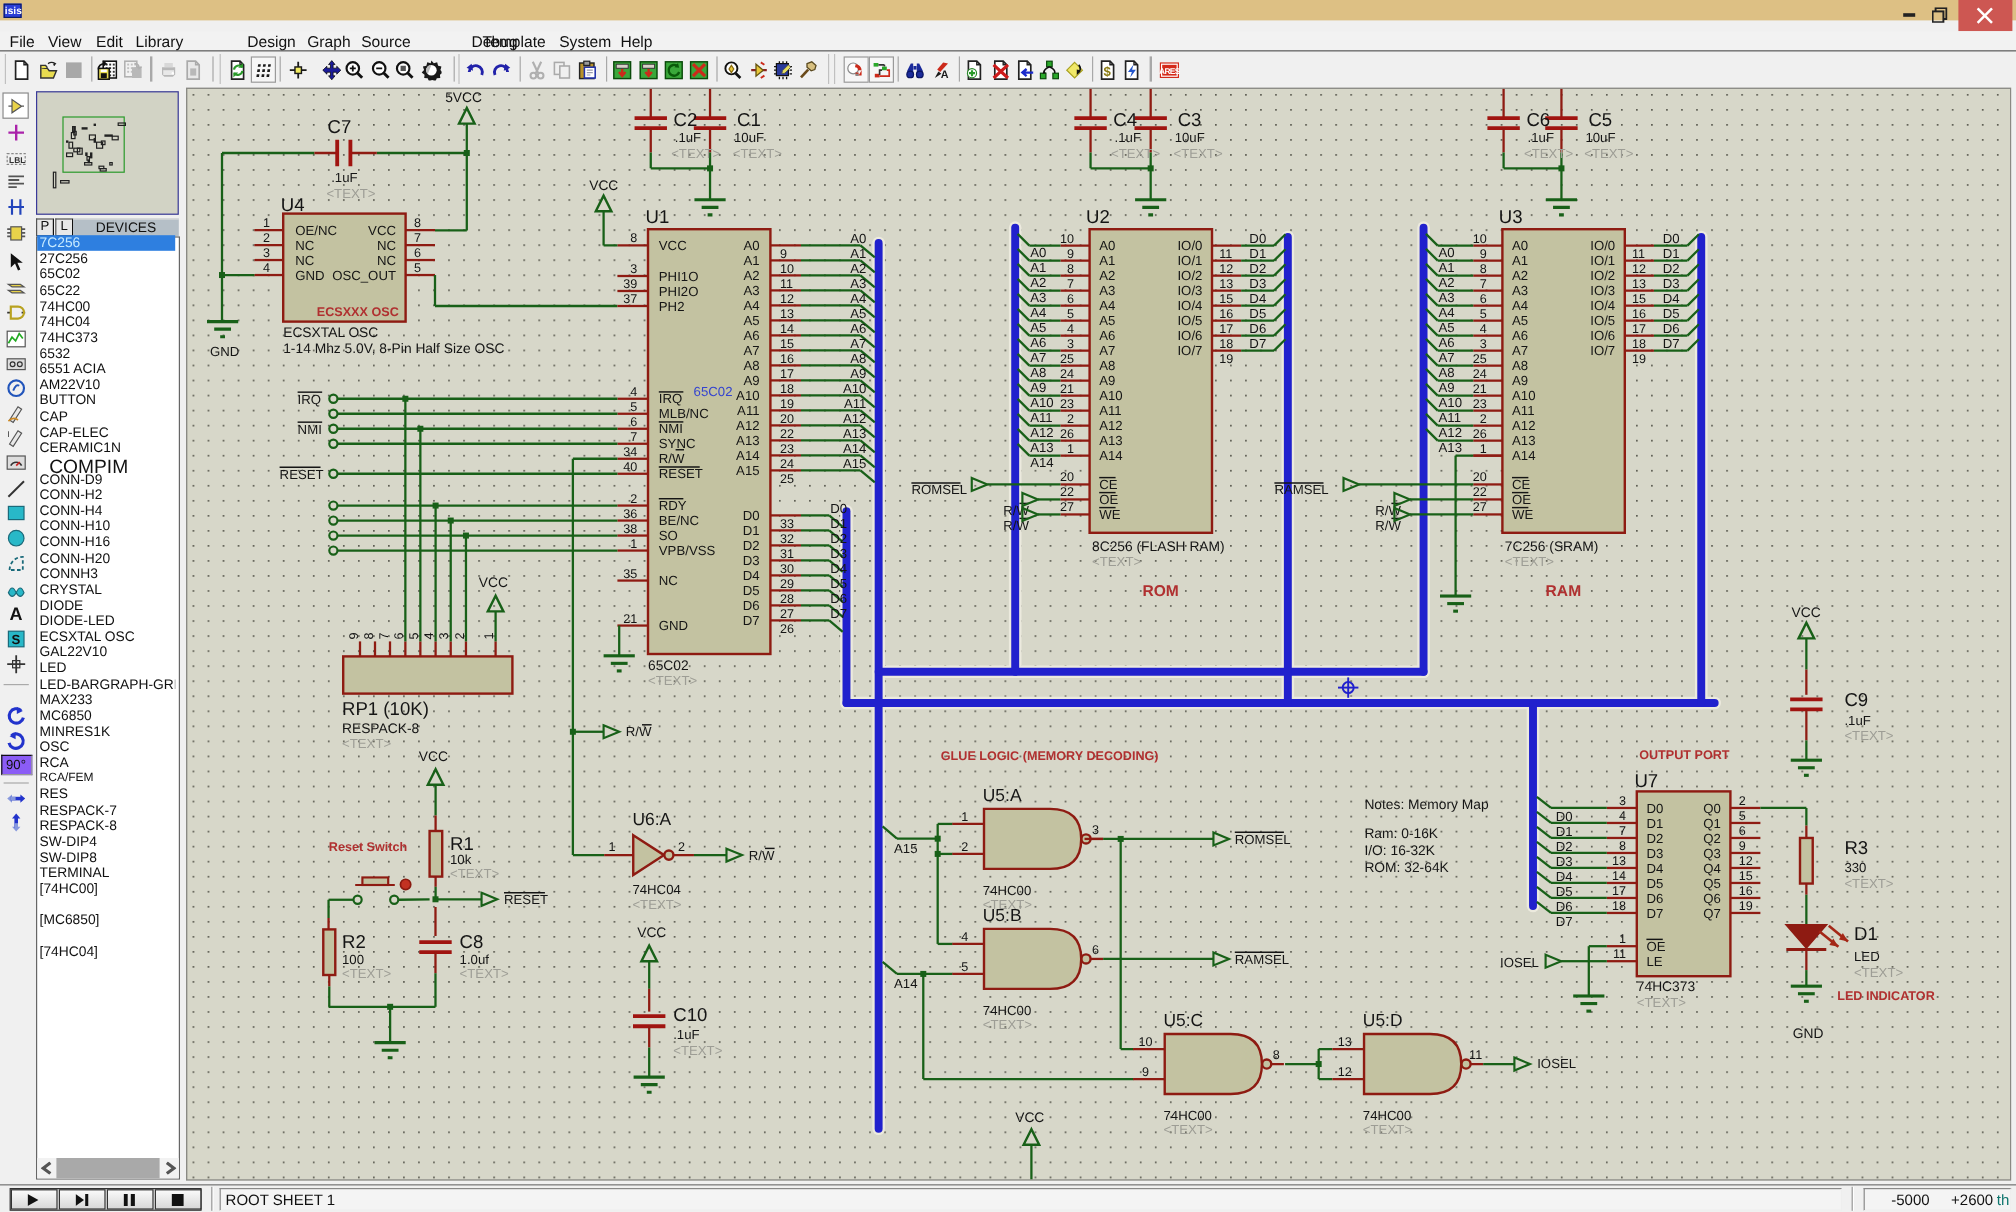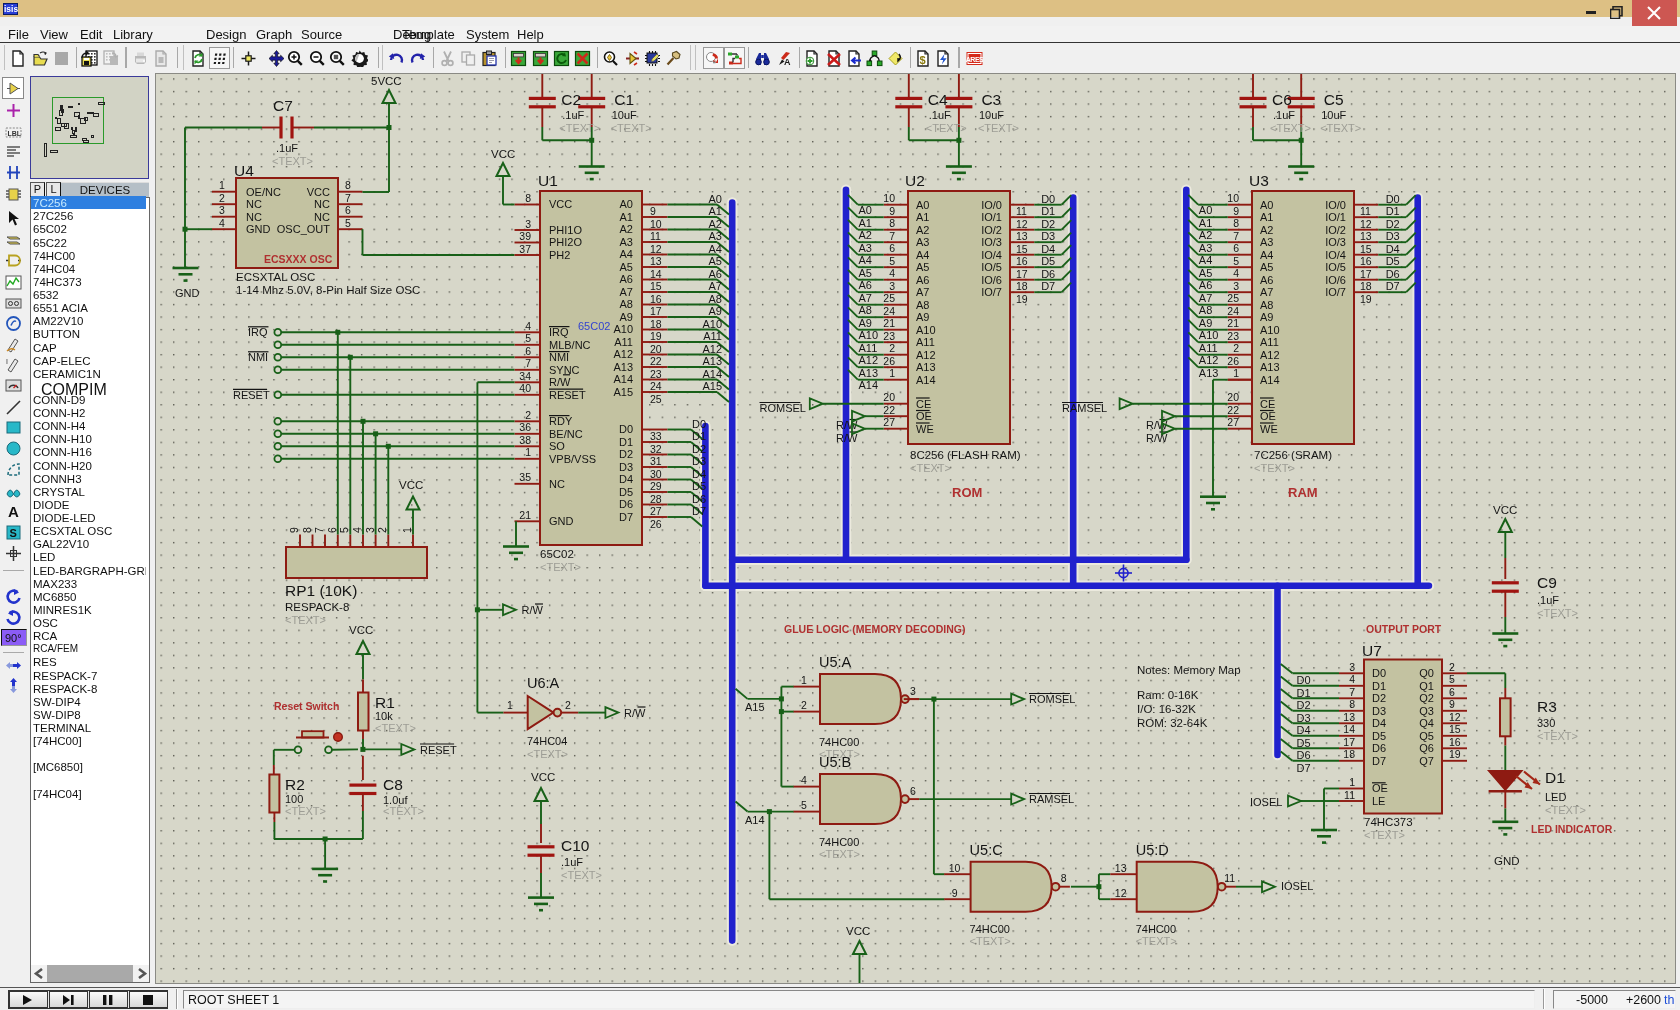--- a/index.html
+++ b/index.html
@@ -1577,6 +1577,6 @@
  <div style="position:absolute;left:1553px;top:2px;width:123px;height:19px;border:1px solid #888;border-bottom-color:#eee;border-right-color:#eee;background:#f4f4f4;"></div>
  <div style="position:absolute;left:1558px;top:5px;width:50px;font-size:12.5px;color:#111;text-align:right;">-5000</div>
  <div style="position:absolute;left:1613px;top:5px;width:48px;font-size:12.5px;color:#111;text-align:right;">+2600</div>
- <div style="position:absolute;left:1664px;top:5px;font-size:12.5px;color:#1d4ed8;">th</div>
+ <div style="position:absolute;left:1664px;top:5px;font-size:12.5px;color:#0f766e;">th</div>
 </div>
 </body></html>

